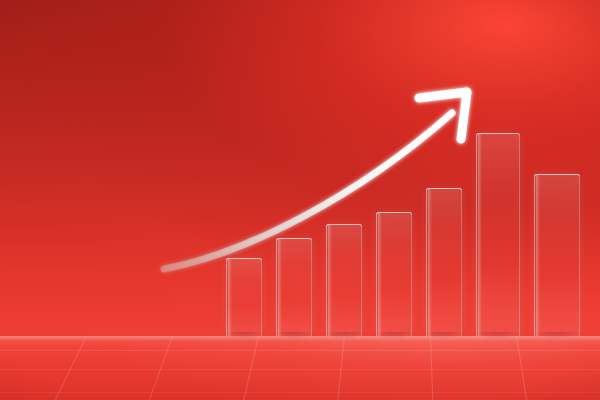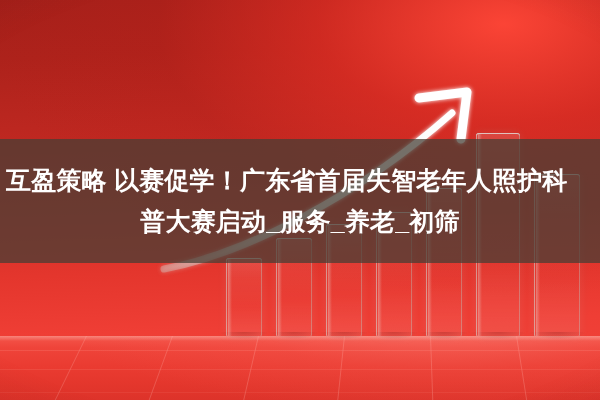--- a/index.html
+++ b/index.html
@@ -229,12 +229,6 @@
 
   <div class="vignette"></div>
 
-  <div class="caption-band">
-    <div class="caption-text">
-      <span class="l1">互盈策略 以赛促学！广东省首届失智老年人照护科</span>
-      <span class="l2">普大赛启动_服务_养老_初筛</span>
-    </div>
-  </div>
 
 </div>
 

